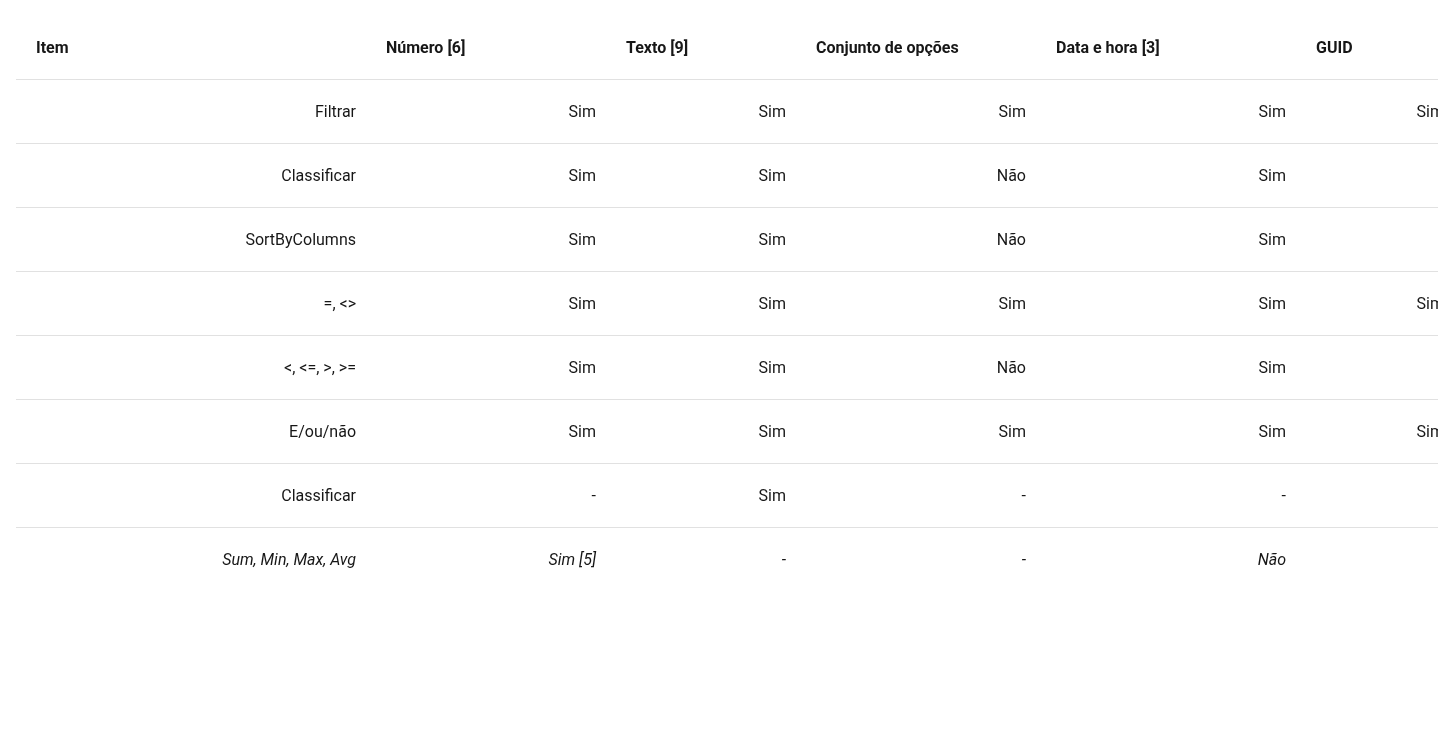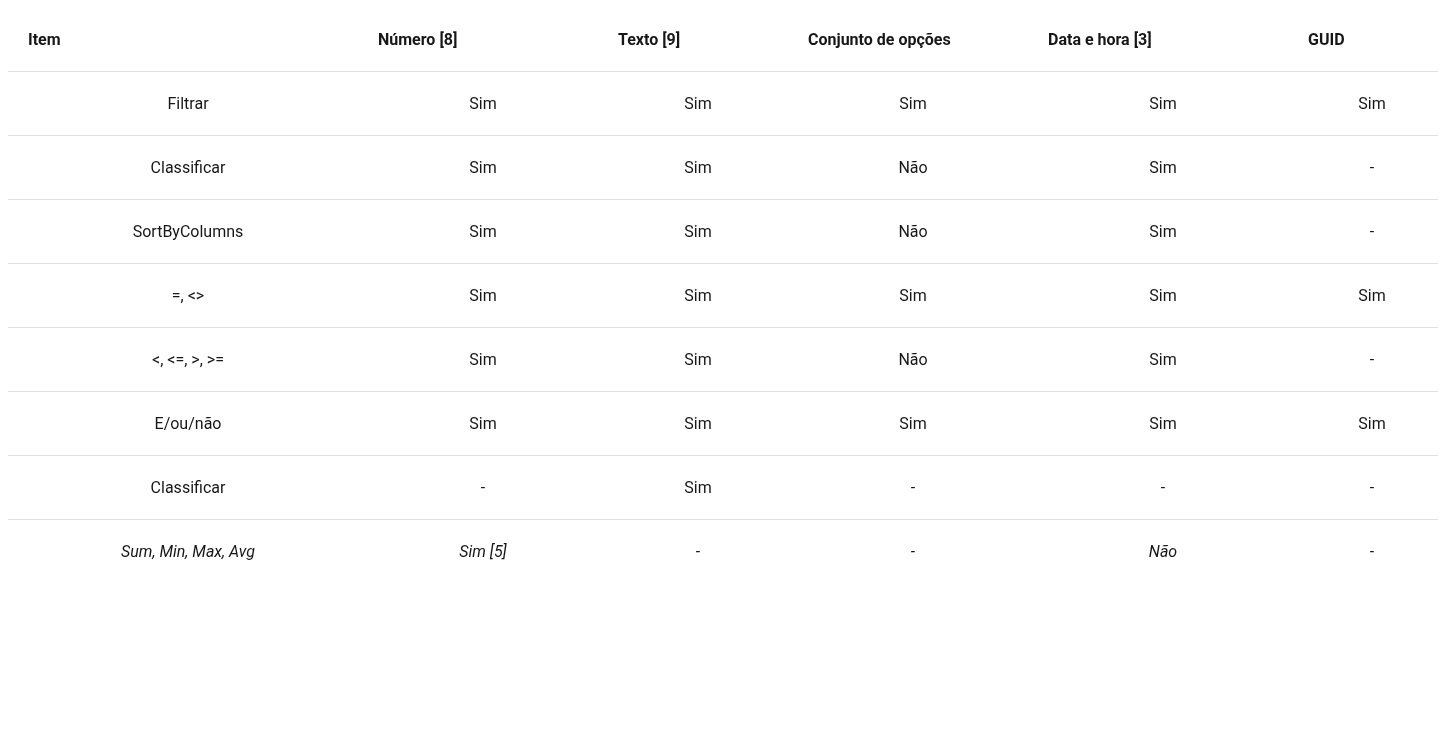--- a/index.html
+++ b/index.html
@@ -13,7 +13,7 @@
   .wrap {
     width: 1160px;
     box-sizing: border-box;
-    padding: 8px;
+    padding: 16px;
   }
   table {
     width: 100%;

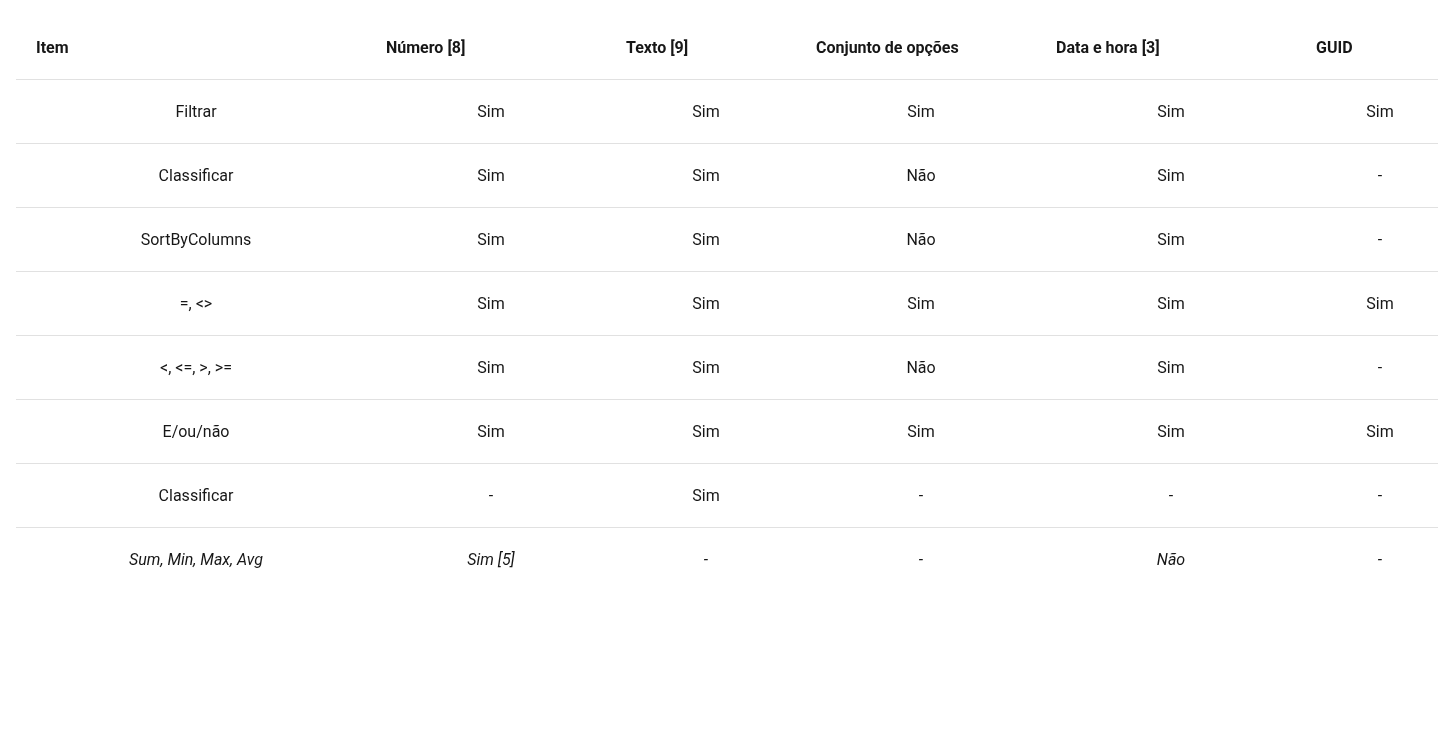--- a/index.html
+++ b/index.html
@@ -65,7 +65,7 @@
     <thead>
       <tr>
         <th>Item</th>
-        <th>Número [8]</th>
+        <th>Número [6]</th>
         <th>Texto [9]</th>
         <th>Conjunto de opções</th>
         <th>Data e hora [3]</th>

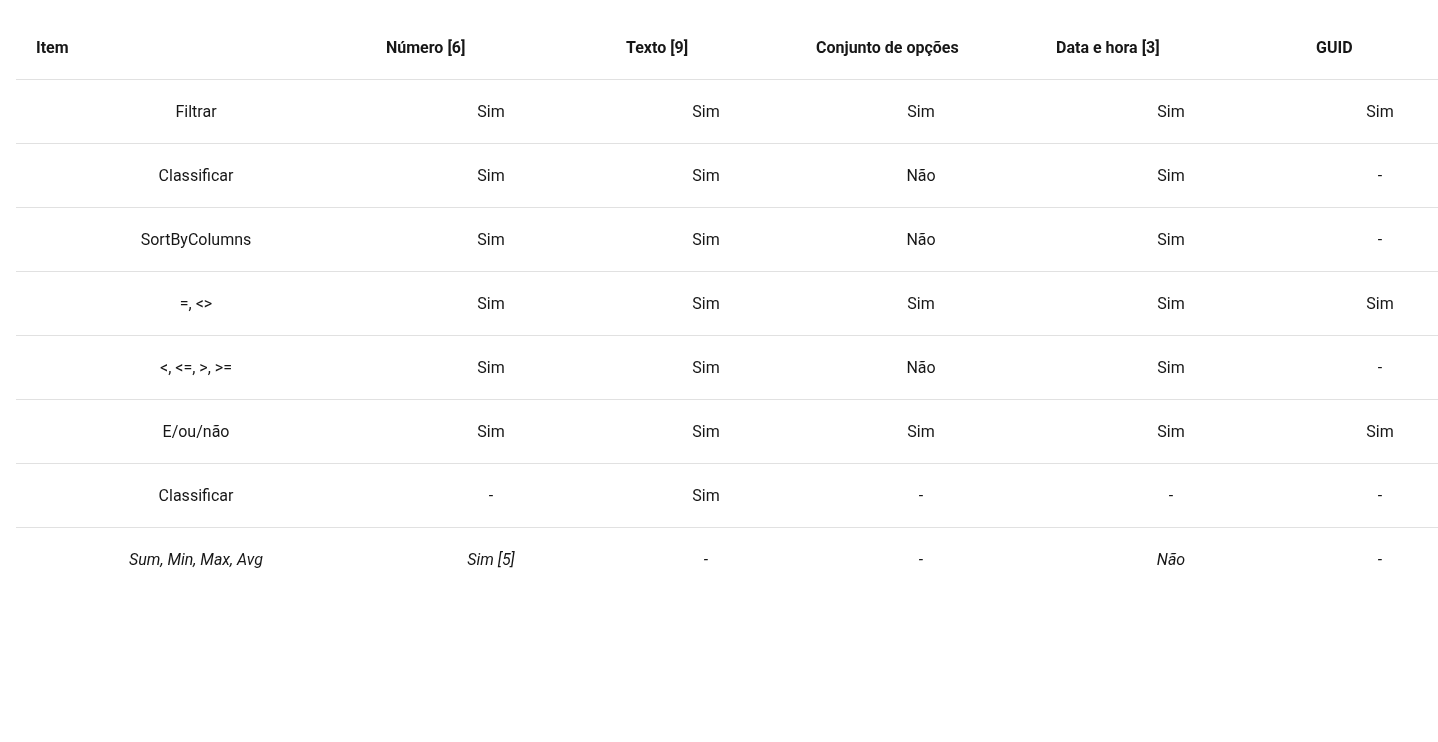--- a/index.html
+++ b/index.html
@@ -29,7 +29,7 @@
     color: #171717;
   }
   tbody td {
-    text-align: center;
+    text-align: right;
     font-weight: 400;
     font-size: 16px;
     padding: 22px 10px 22px 20px;

